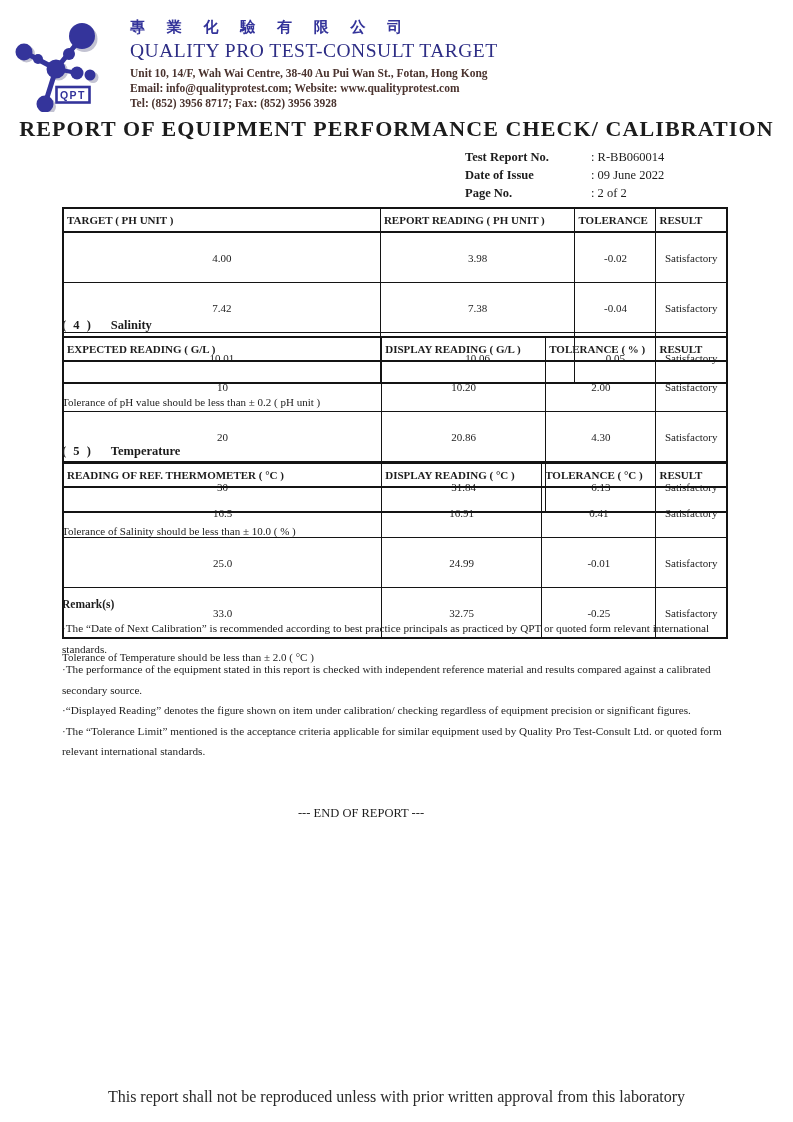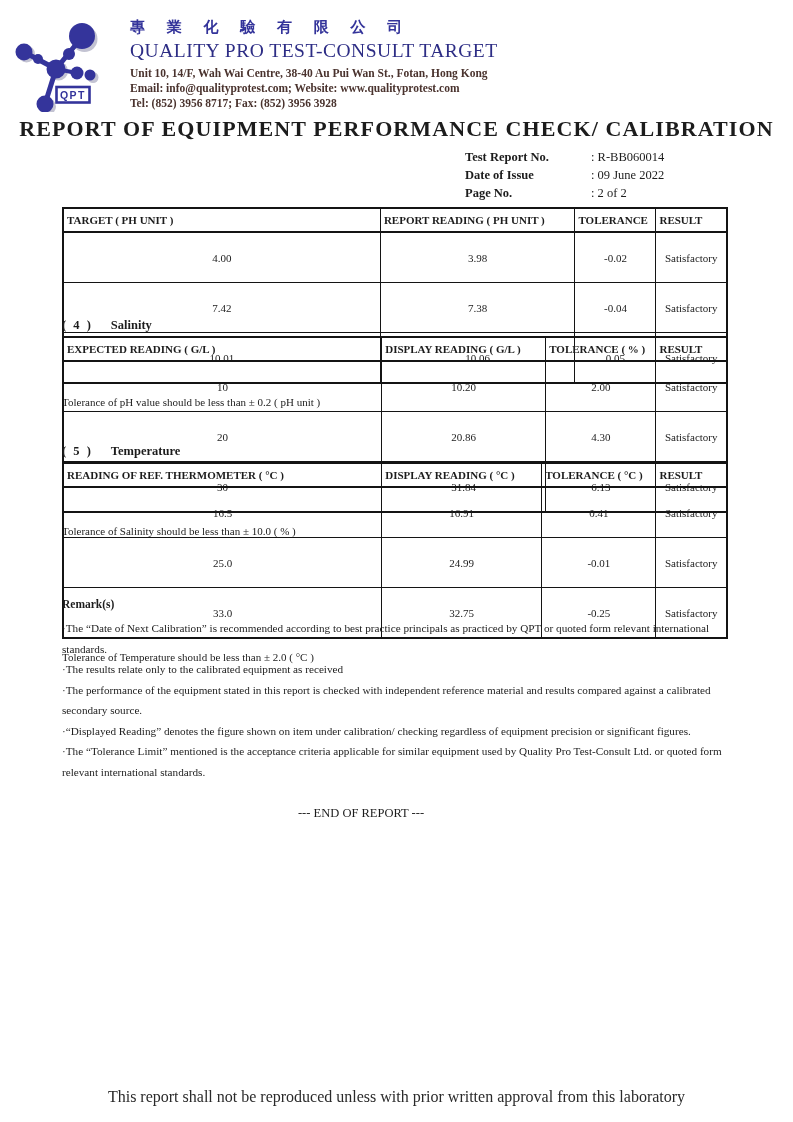--- a/index.html
+++ b/index.html
@@ -267,7 +267,6 @@
   <div class="remarks">
     <div class="remarks-heading">Remark(s)</div>
     <p class="remark-item">·The “Date of Next Calibration” is recommended according to best practice principals as practiced by QPT or quoted form relevant international standards.</p>
-    <p class="remark-item">·The results relate only to the calibrated equipment as received</p>
     <p class="remark-item">·The performance of the equipment stated in this report is checked with independent reference material and results compared against a calibrated secondary source.</p>
     <p class="remark-item">·“Displayed Reading” denotes the figure shown on item under calibration/ checking regardless of equipment precision or significant figures.</p>
     <p class="remark-item">·The “Tolerance Limit” mentioned is the acceptance criteria applicable for similar equipment used by Quality Pro Test-Consult Ltd. or quoted form relevant international standards.</p>

